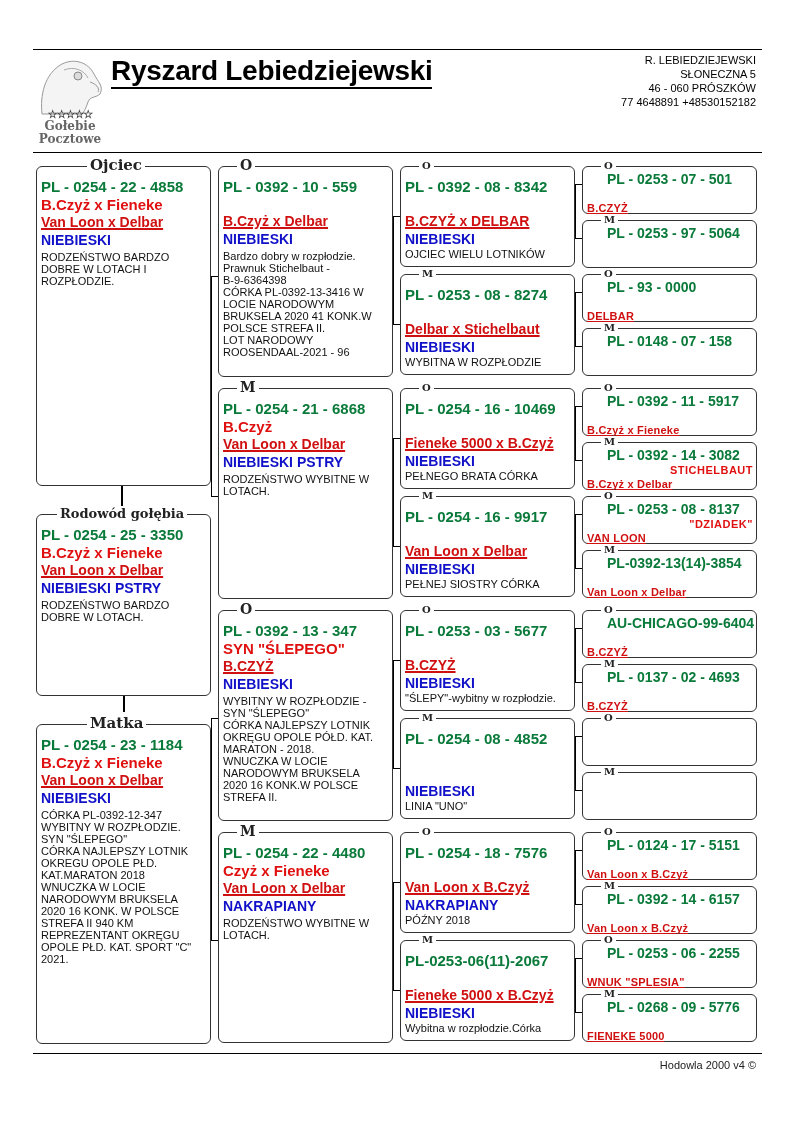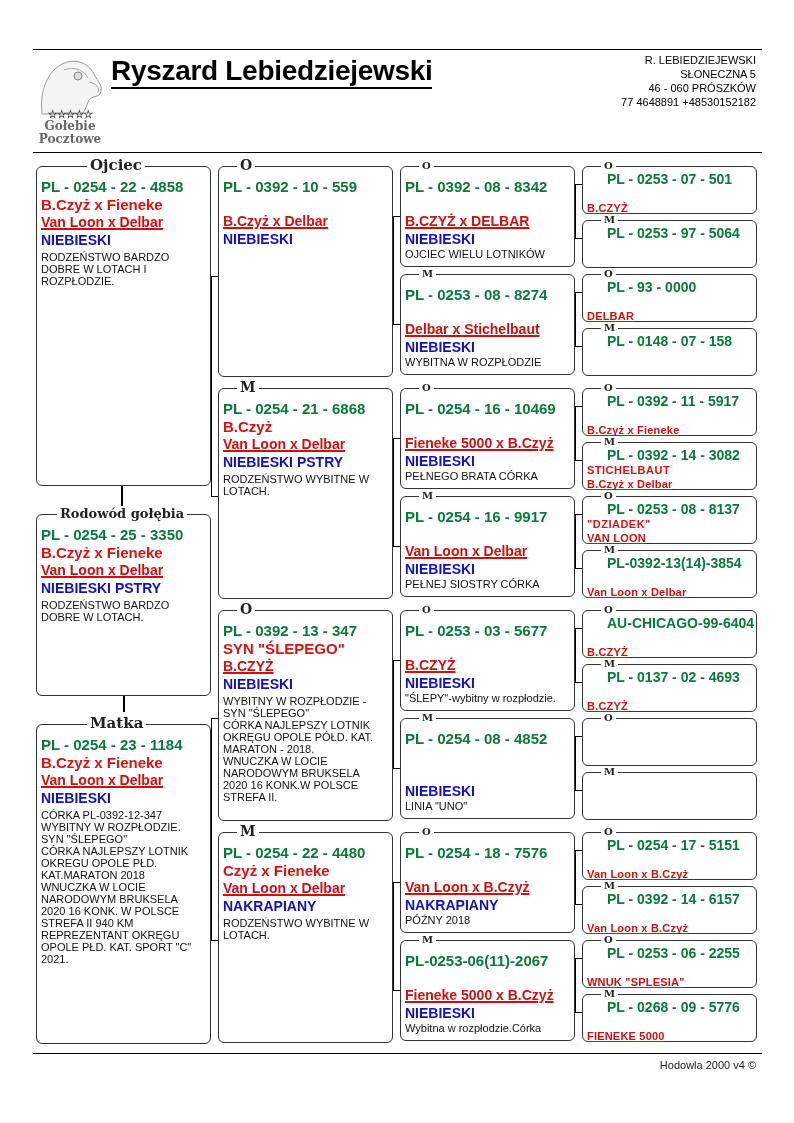--- a/index.html
+++ b/index.html
@@ -111,6 +111,15 @@
   <div class="gap"></div>
   <div class="strain">B.Czyż x Delbar</div>
   <div class="color">NIEBIESKI</div>
+  <div class="desc">Bardzo dobry w rozpłodzie.
+Prawnuk Stichelbaut -
+B-9-6364398
+CÓRKA PL-0392-13-3416 W
+LOCIE NARODOWYM
+ BRUKSELA 2020 41 KONK.W
+POLSCE STREFA II.
+LOT NARODOWY
+ROOSENDAAL-2021 - 96</div>
 </div>
 <div class="box" style="left:218px; top:388px; width:175px; height:211px;">
   <div class="legend med2" style="left:18px;">M</div>

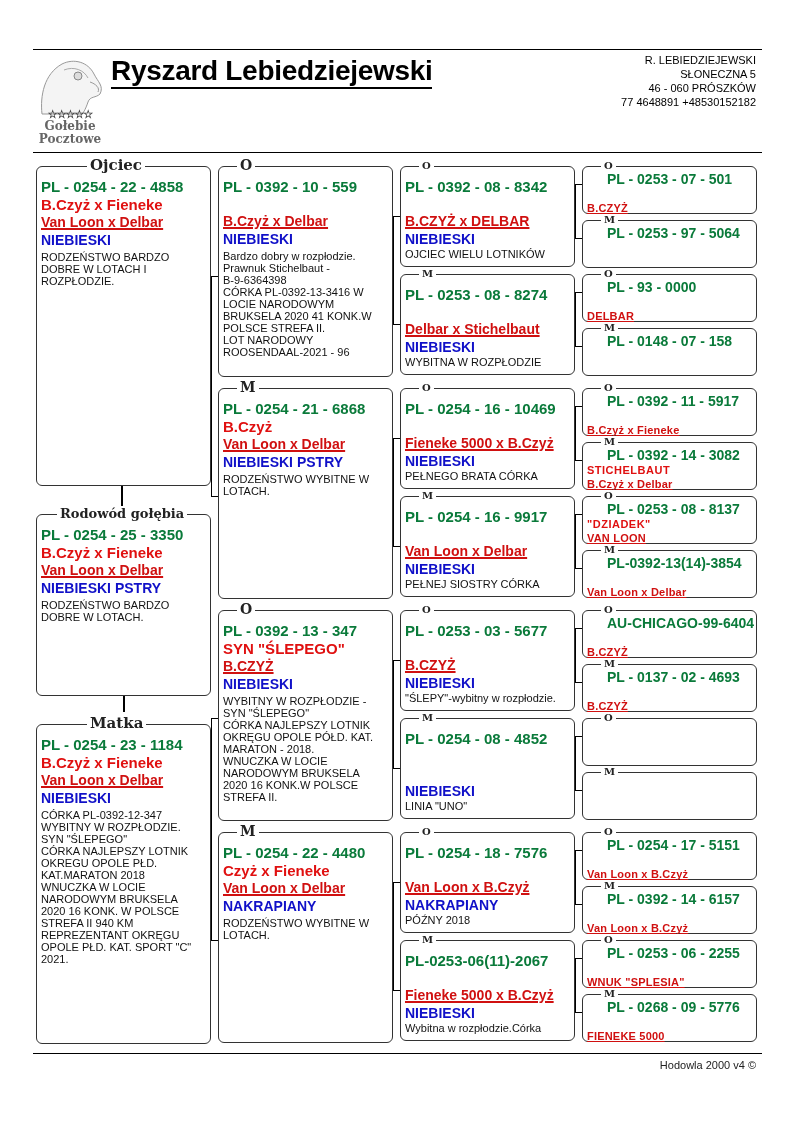--- a/index.html
+++ b/index.html
@@ -20,7 +20,7 @@
   .name { color:#e01010; font-weight:bold; font-size:15px; line-height:18px; }
   .strain { color:#d01010; font-weight:bold; font-size:14px; line-height:17px; text-decoration:underline; text-decoration-thickness:2px; }
   .strain.s { font-size:11px; line-height:14px; text-decoration-thickness:1px; letter-spacing:0.2px; }
-  .nm-s { color:#e01010; font-weight:bold; font-size:11px; line-height:13px; letter-spacing:0.5px; }
+  .nm-s { color:#e01010; font-weight:bold; font-size:11px; line-height:13px; letter-spacing:0.5px;text-align:right; }
   .color { color:#1010c8; font-weight:bold; font-size:14px; line-height:18px; }
   .desc { font-size:11px; line-height:12px; color:#111; white-space:pre-line; margin-top:2px; }
   .gap { height:17px; }

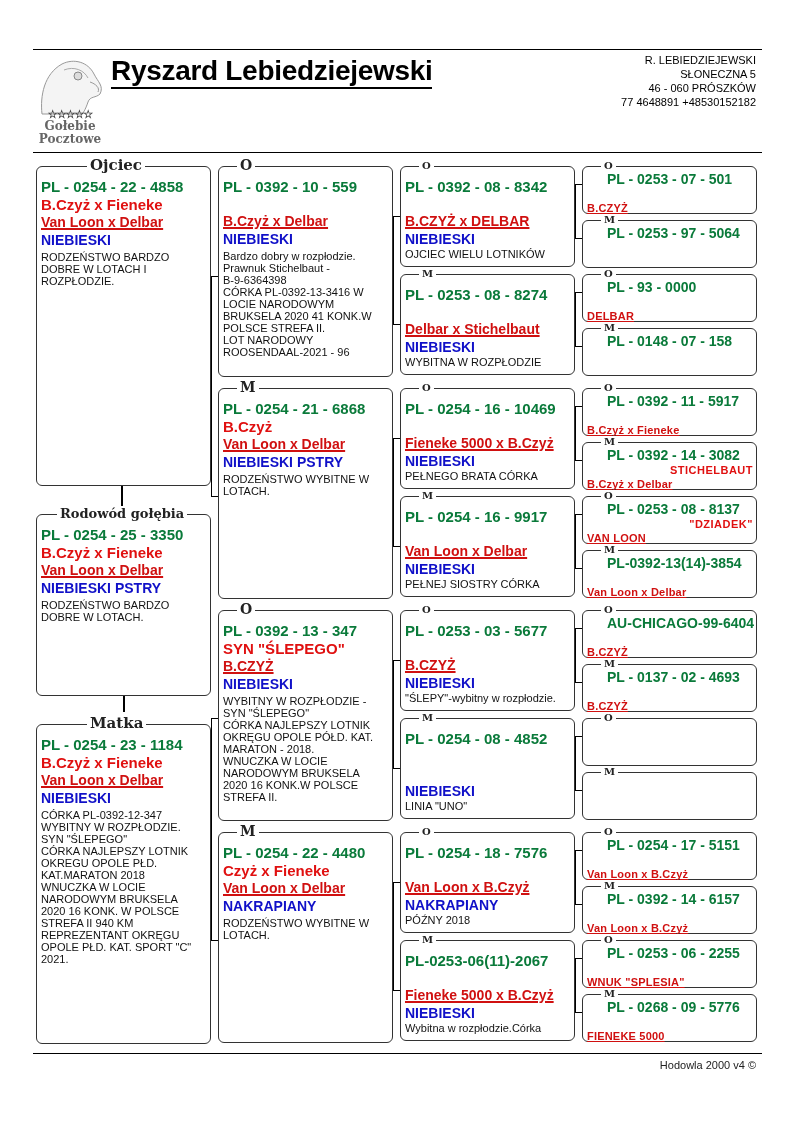--- a/index.html
+++ b/index.html
@@ -336,7 +336,7 @@
     </div>
     <div class="box" style="left: 582px; top: 832px; width: 175px; height: 48px; padding-top: 4px;">
       <div class="legend sm" style="left:18px;">O</div>
-      <div class="ring s">PL - 0254 - 17 - 5151</div>
+      <div class="ring s">PL - 0124 - 17 - 5151</div>
       <div class="gap2"></div>
       <div class="strain s">Van Loon x B.Czyż</div>
     </div>

